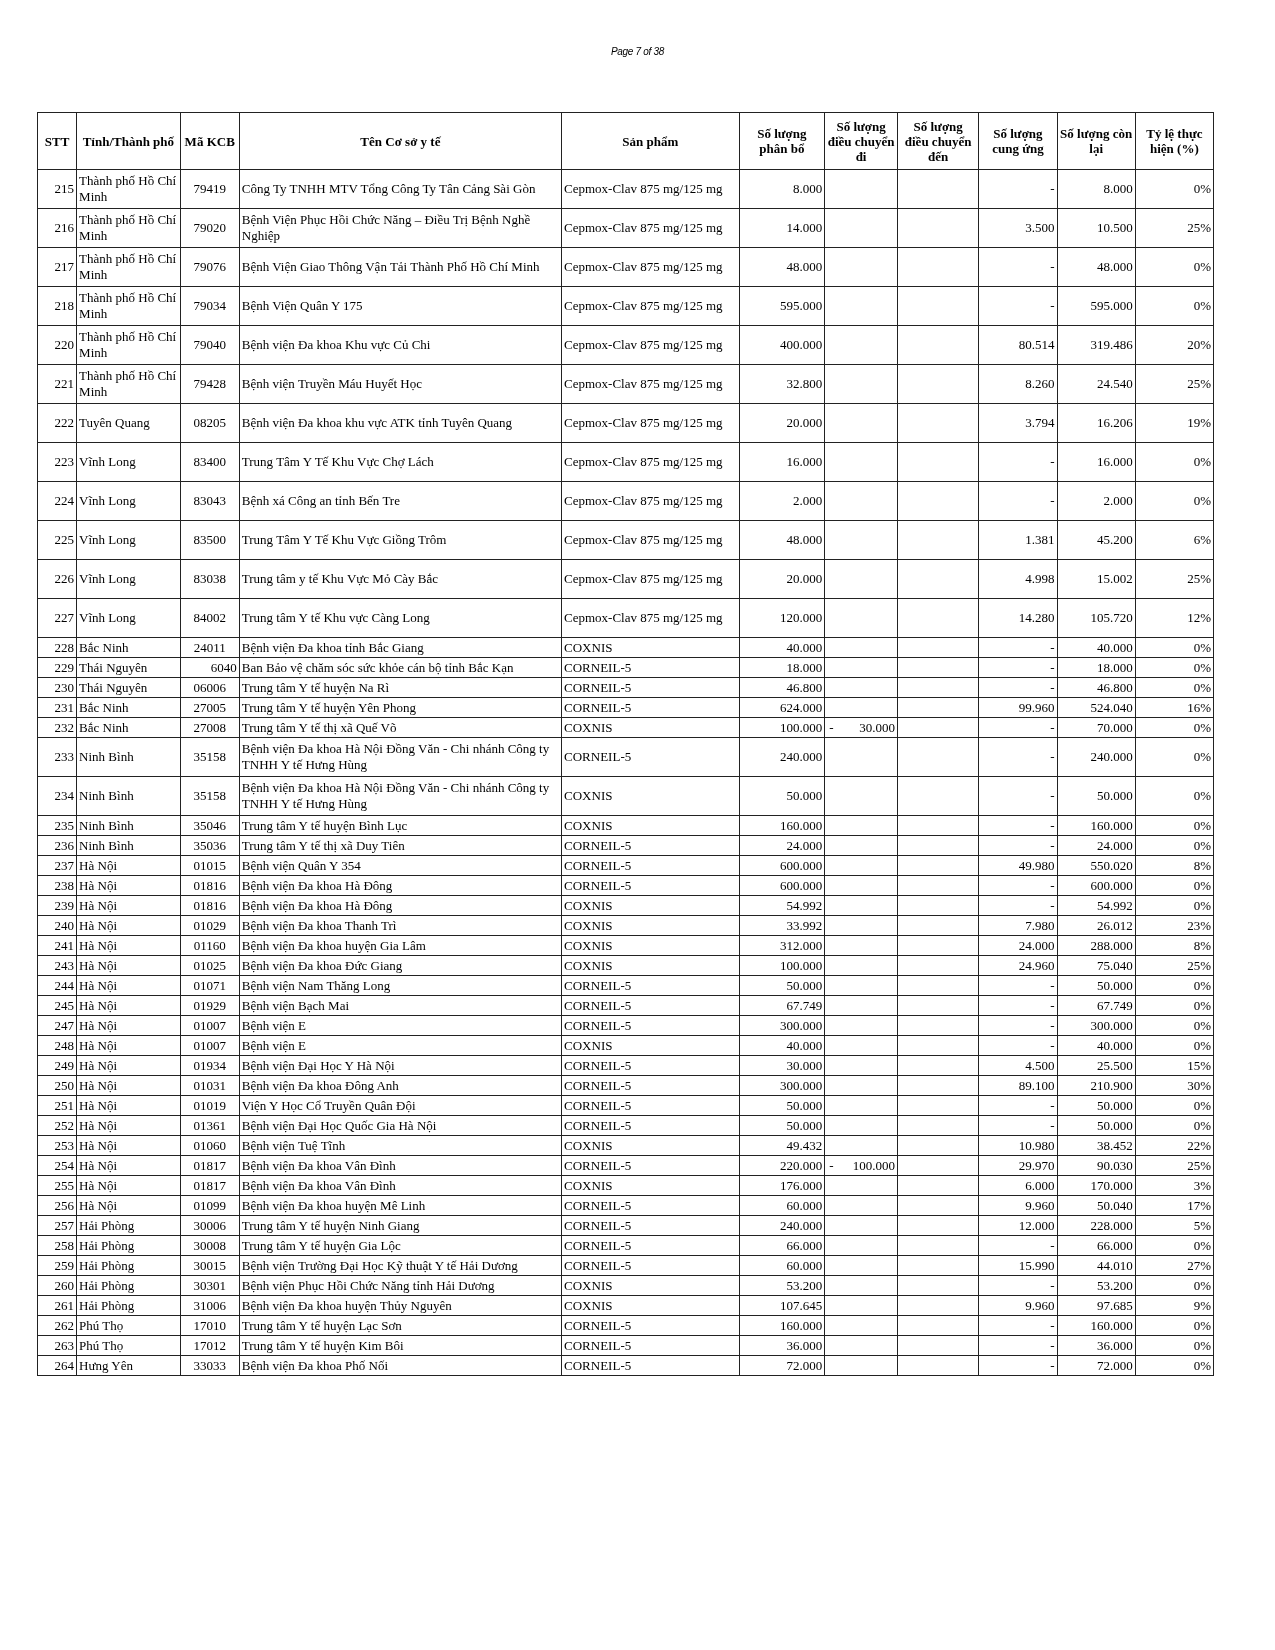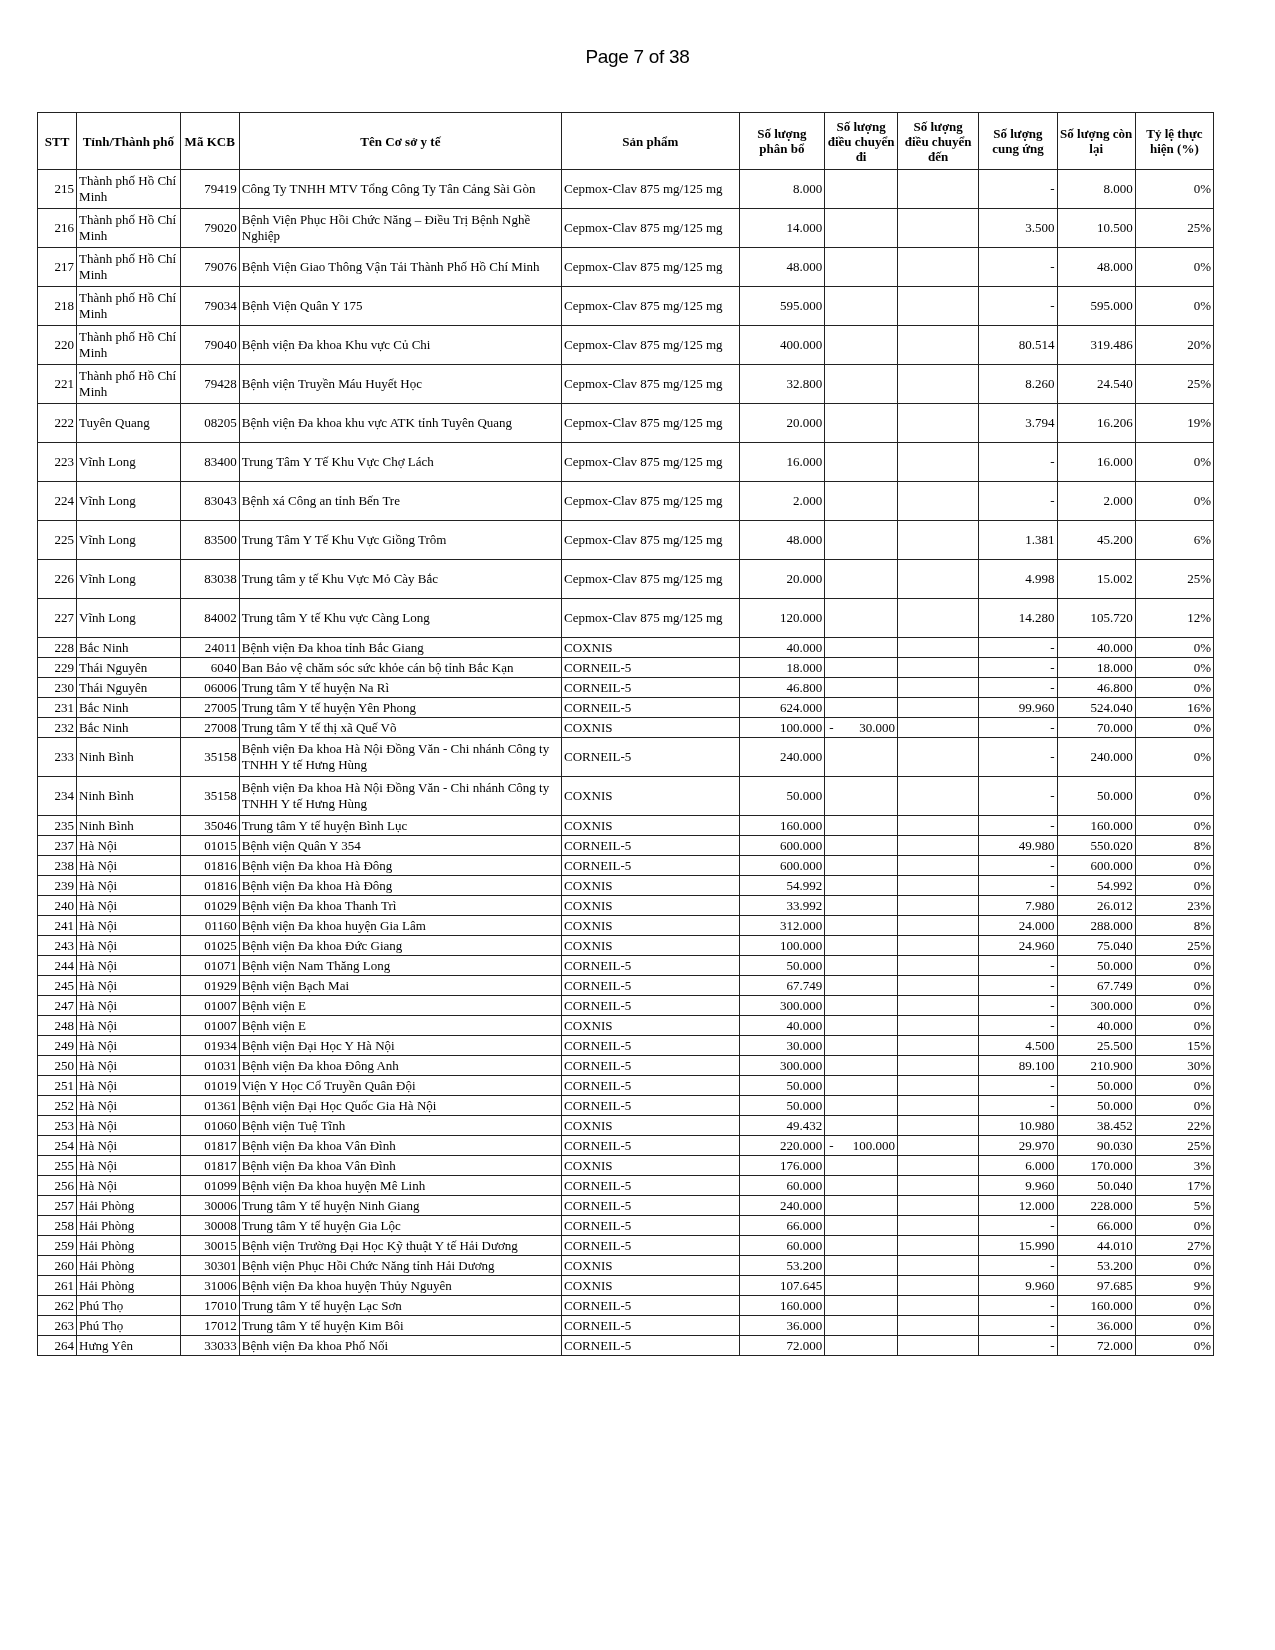--- a/index.html
+++ b/index.html
@@ -4,7 +4,7 @@
 <style>
   html, body { margin: 0; padding: 0; background: #ffffff; }
   body { width: 1275px; height: 1650px; position: relative; font-family: "Liberation Serif", "DejaVu Serif", serif; color: #000; }
-  .page-header { position: absolute; top: 46px; left: 0; width: 1275px; text-align: center; font-family: "Liberation Sans", "DejaVu Sans", sans-serif; font-size: 19px; letter-spacing: -0.3px; }
+  .page-header { position: absolute; top: 46px; left: 0; width: 1275px; text-align: center; font-family: "Liberation Sans", "DejaVu Sans", sans-serif; font-size: 10px; letter-spacing: -0.3px; font-style: italic; }
   table.data { position: absolute; top: 112px; left: 37px; width: 1177px; border-collapse: collapse; table-layout: fixed; font-size: 13px; }
   table.data th, table.data td { border: 1.5px solid #222; padding: 0 2px; line-height: 16px; }
   table.data th { font-weight: bold; text-align: center; vertical-align: middle; height: 56px; font-size: 13px; line-height: 15px; }

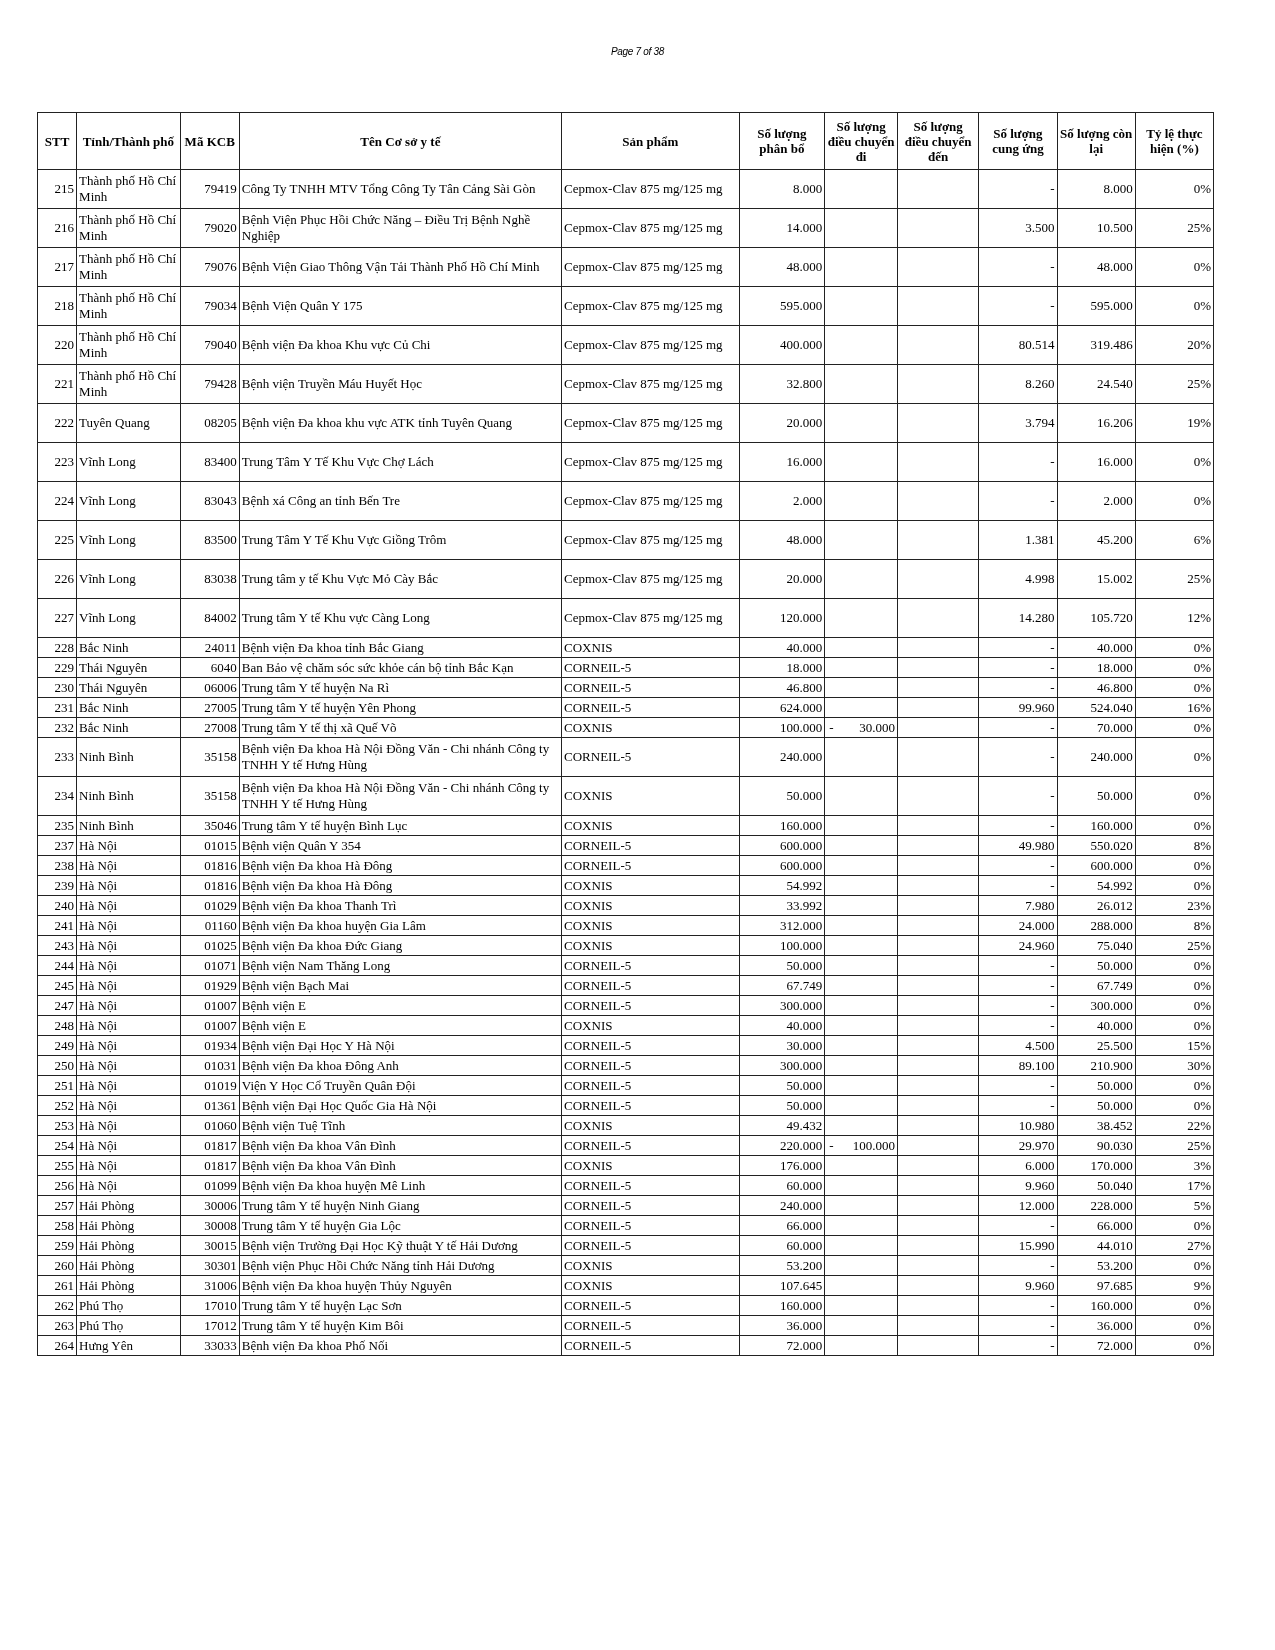--- a/index.html
+++ b/index.html
@@ -16,7 +16,7 @@
   td.pct { text-align: right; padding-right: 2px; }
   td.dc { position: relative; text-align: right; padding-right: 6px; }
   td.dc .minus { position: absolute; left: 4px; }
-  td.code { text-align: right; }
+  td.code { text-align: center; }
   td.code.right { text-align: right; padding-right: 2px; margin-top: 44px; }
 </style>
 </head>

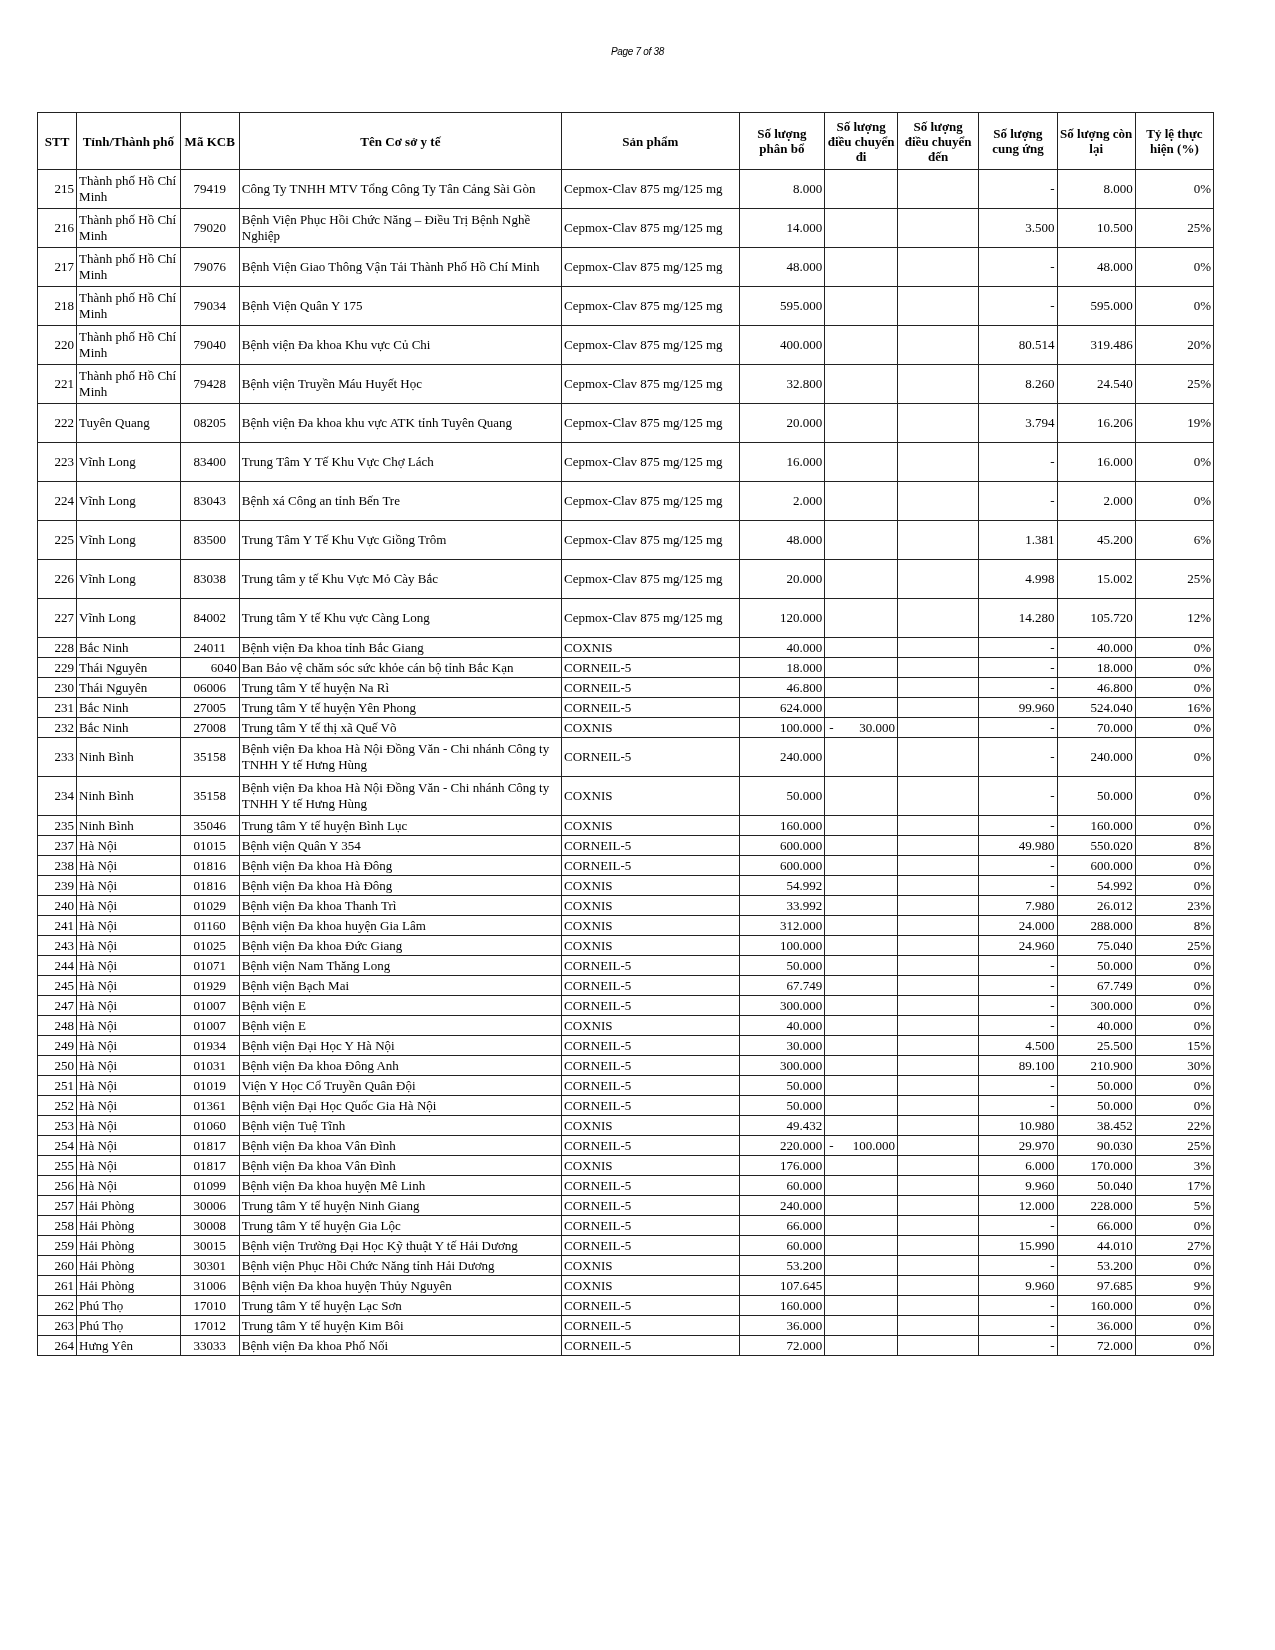--- a/index.html
+++ b/index.html
@@ -315,6 +315,19 @@
         <td class="pct">0%</td>
       </tr>
       <tr class="r1">
+        <td class="stt">236</td>
+        <td>Ninh Bình</td>
+        <td class="code">35036</td>
+        <td>Trung tâm Y tế thị xã Duy Tiên</td>
+        <td>CORNEIL-5</td>
+        <td class="num">24.000</td>
+        <td class="dc"></td>
+        <td class="num"></td>
+        <td class="num">-</td>
+        <td class="num">24.000</td>
+        <td class="pct">0%</td>
+      </tr>
+      <tr class="r1">
         <td class="stt">237</td>
         <td>Hà Nội</td>
         <td class="code">01015</td>

